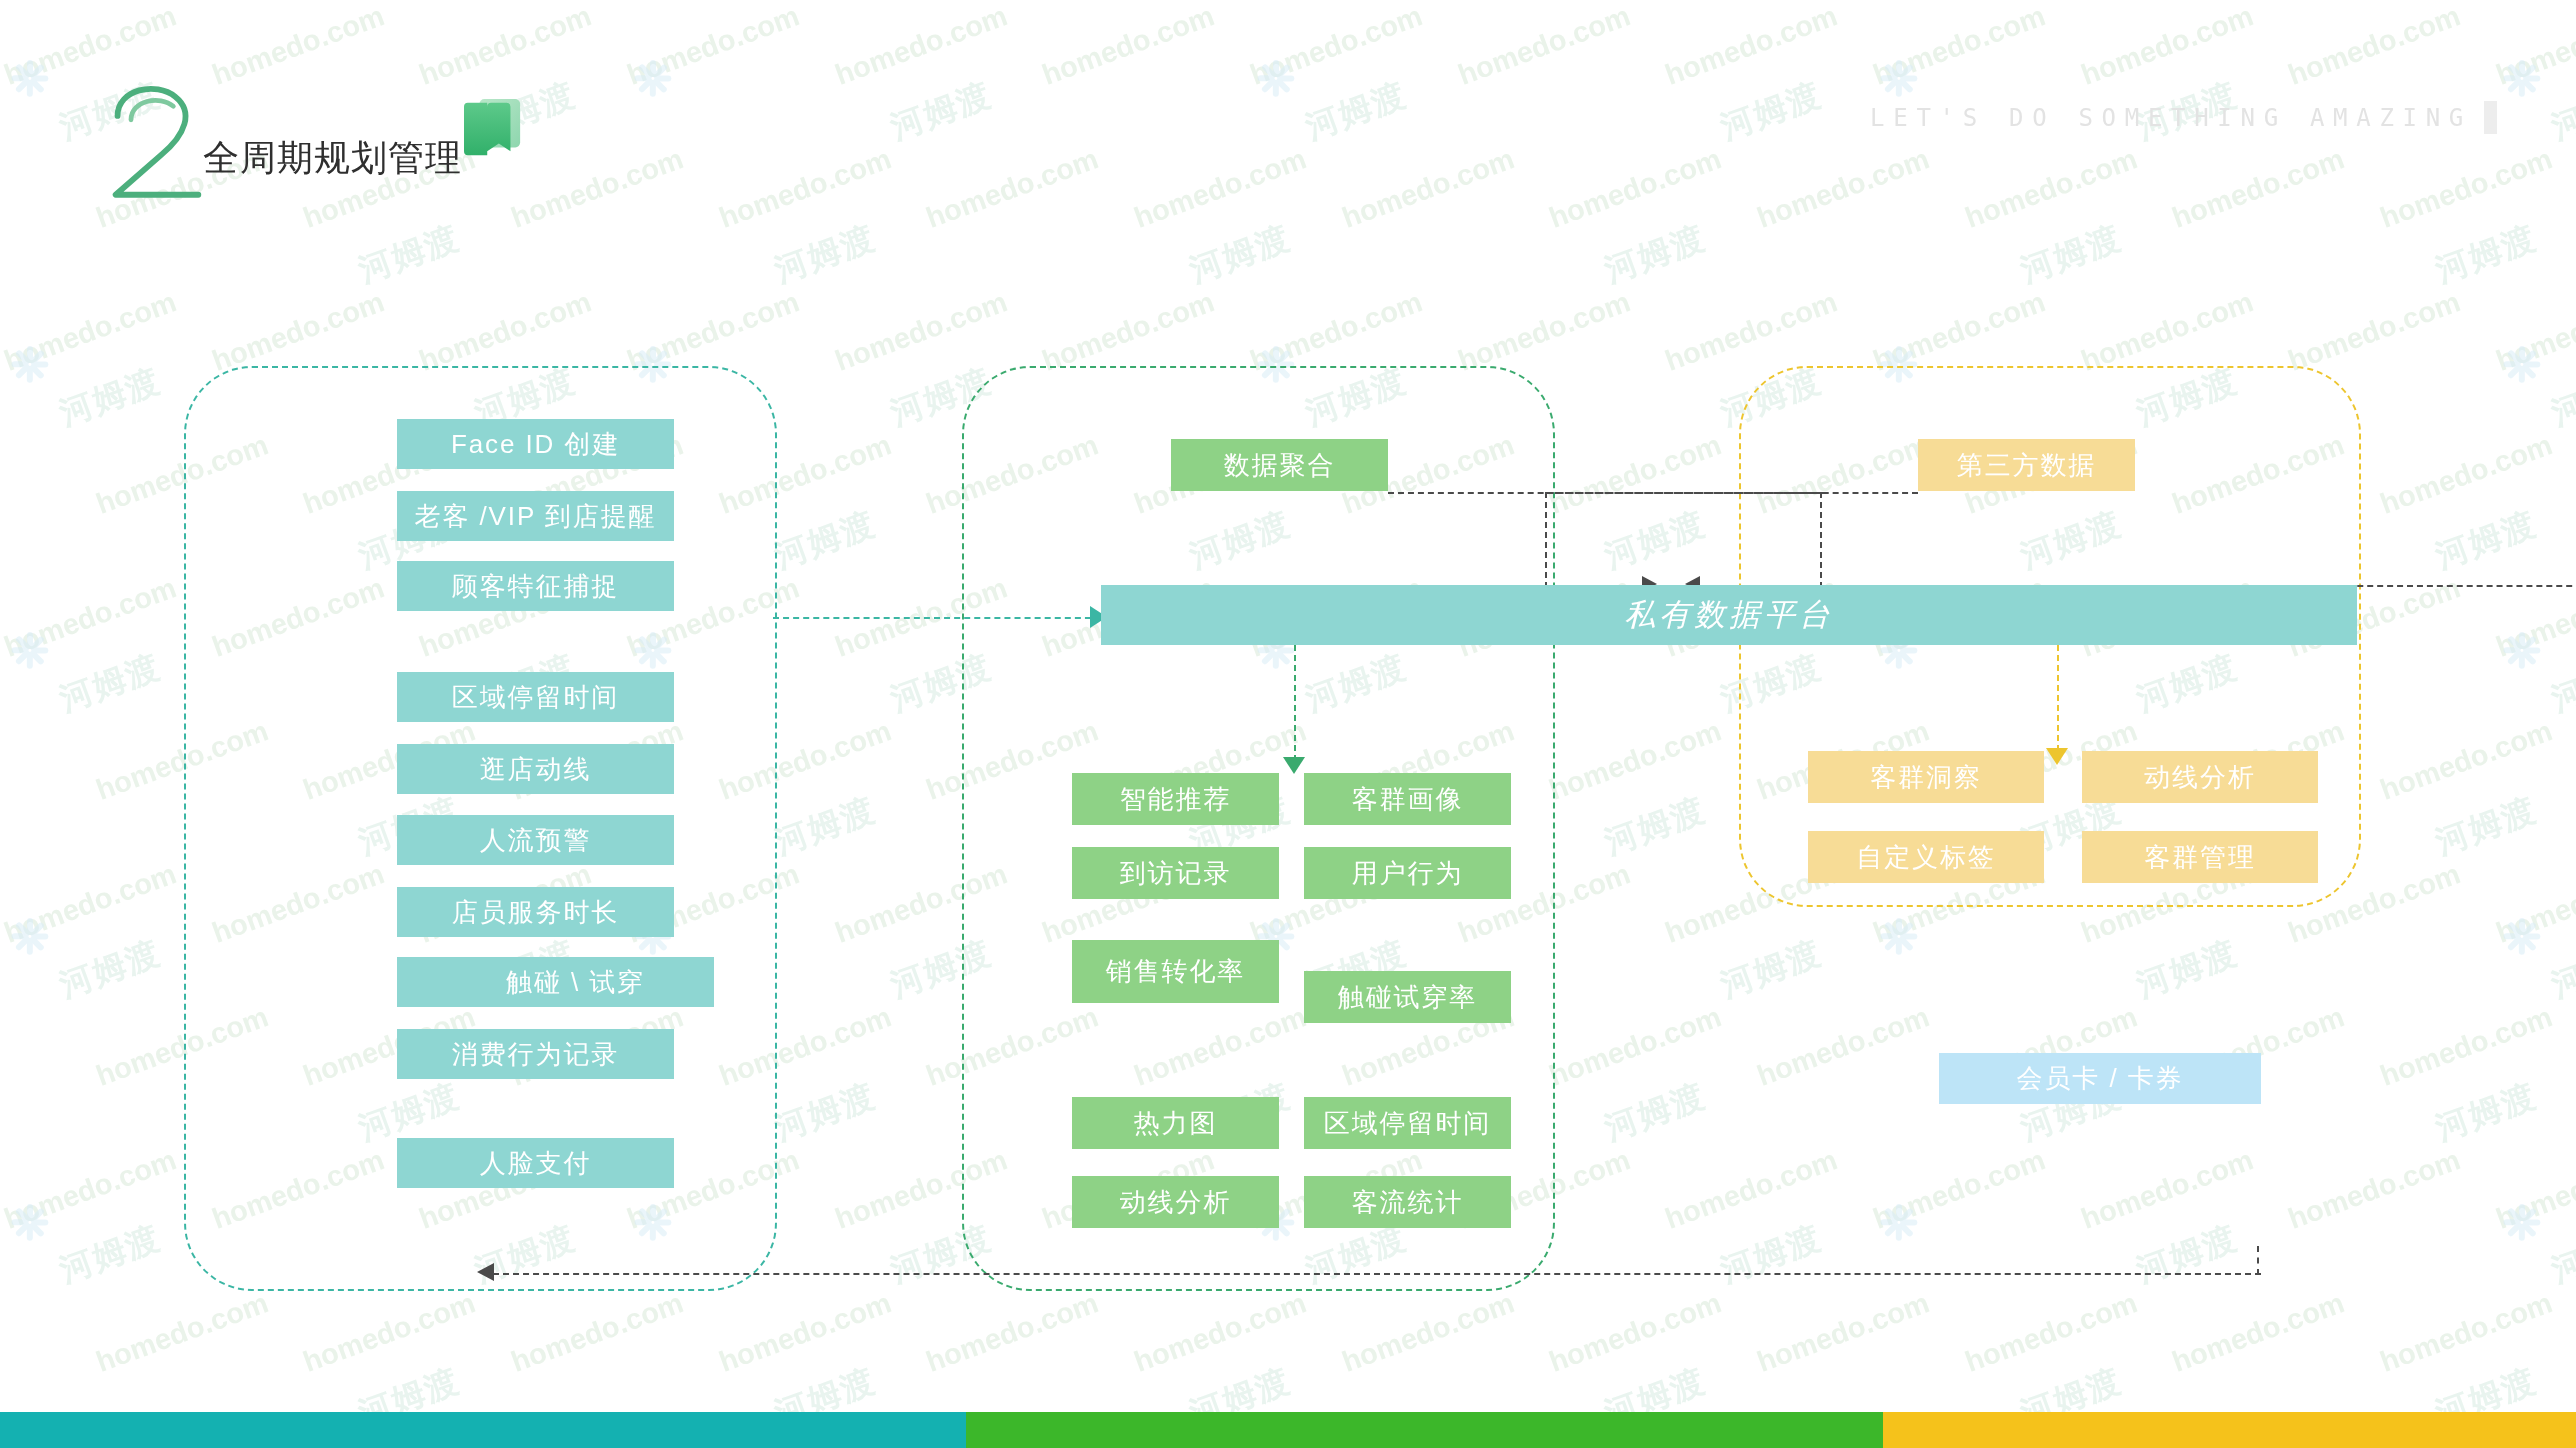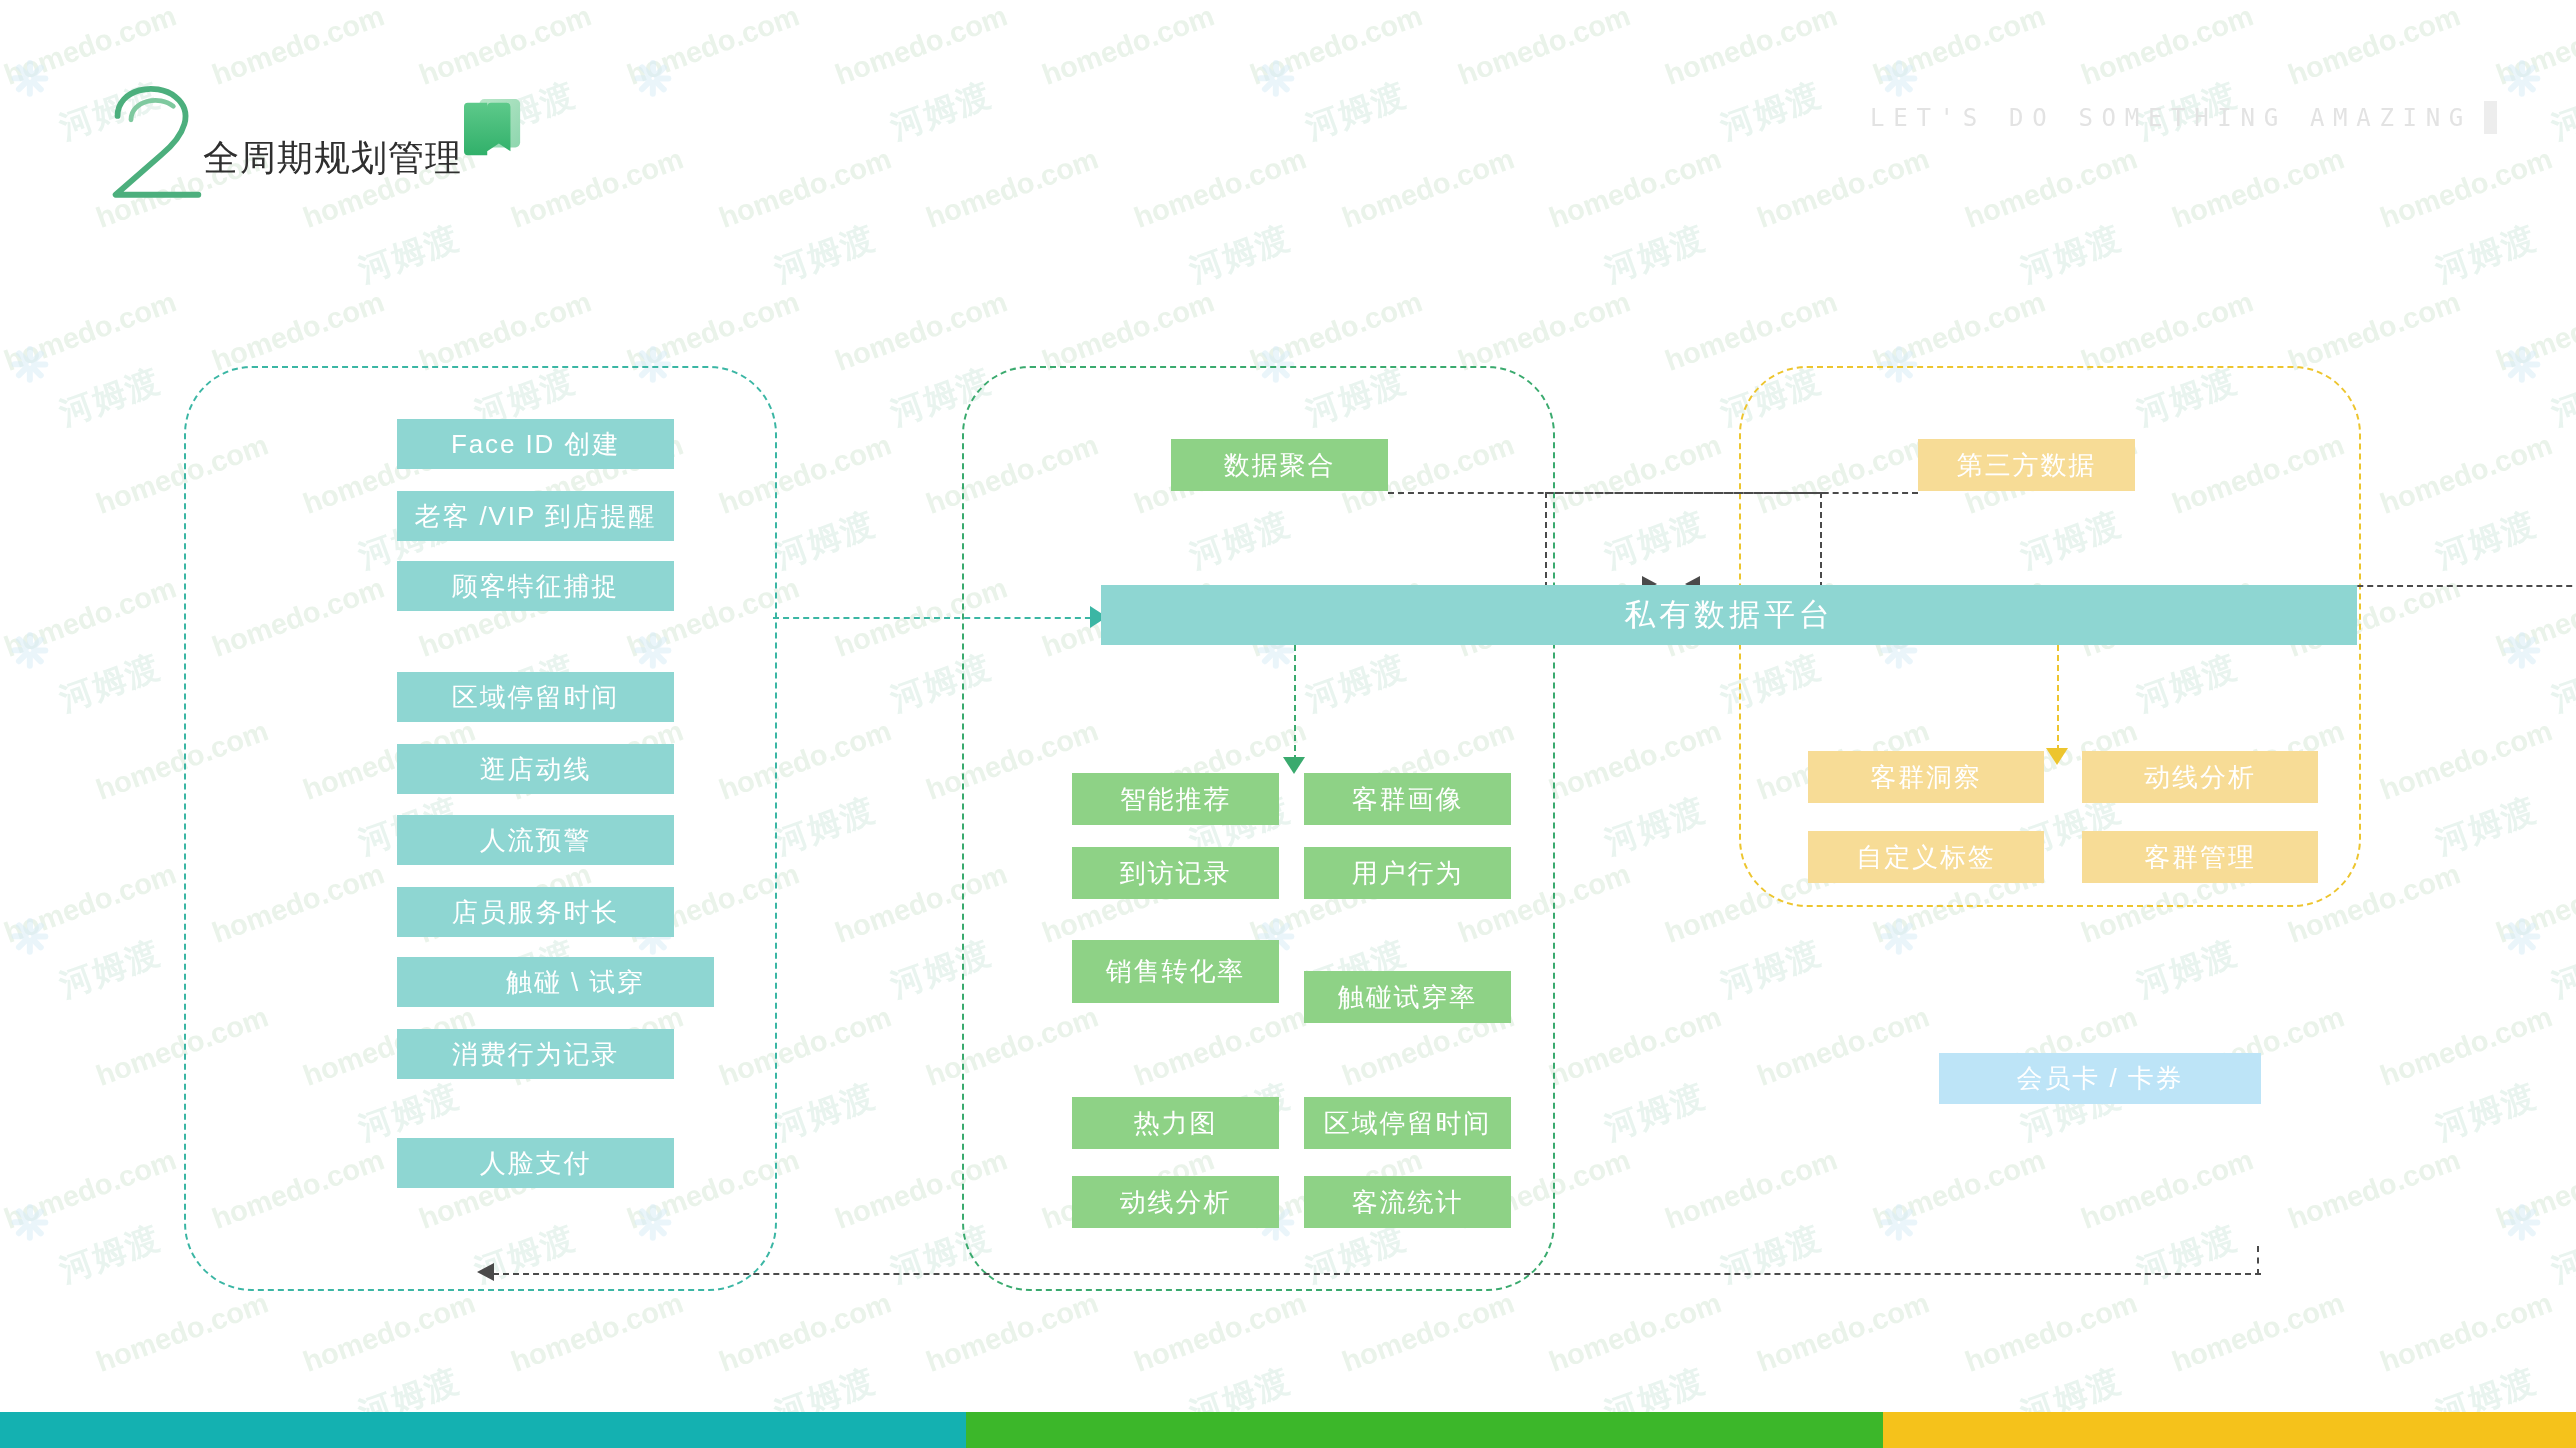--- a/index.html
+++ b/index.html
@@ -595,7 +595,7 @@
 
   <div class="box green" style="left:1171px;top:439px;width:217px;height:52px;">数据聚合</div>
 
-  <div class="box platform" style="left:1101px;top:585px;width:1256px;height:60px;">私有数据平台</div>
+  <div class="box platform" style="left:1101px;top:585px;width:1256px;height:60px;font-style:italic;">私有数据平台</div>
 
   <div class="box green" style="left:1072px;top:773px;width:207px;height:52px;">智能推荐</div>
   <div class="box green" style="left:1304px;top:773px;width:207px;height:52px;">客群画像</div>

